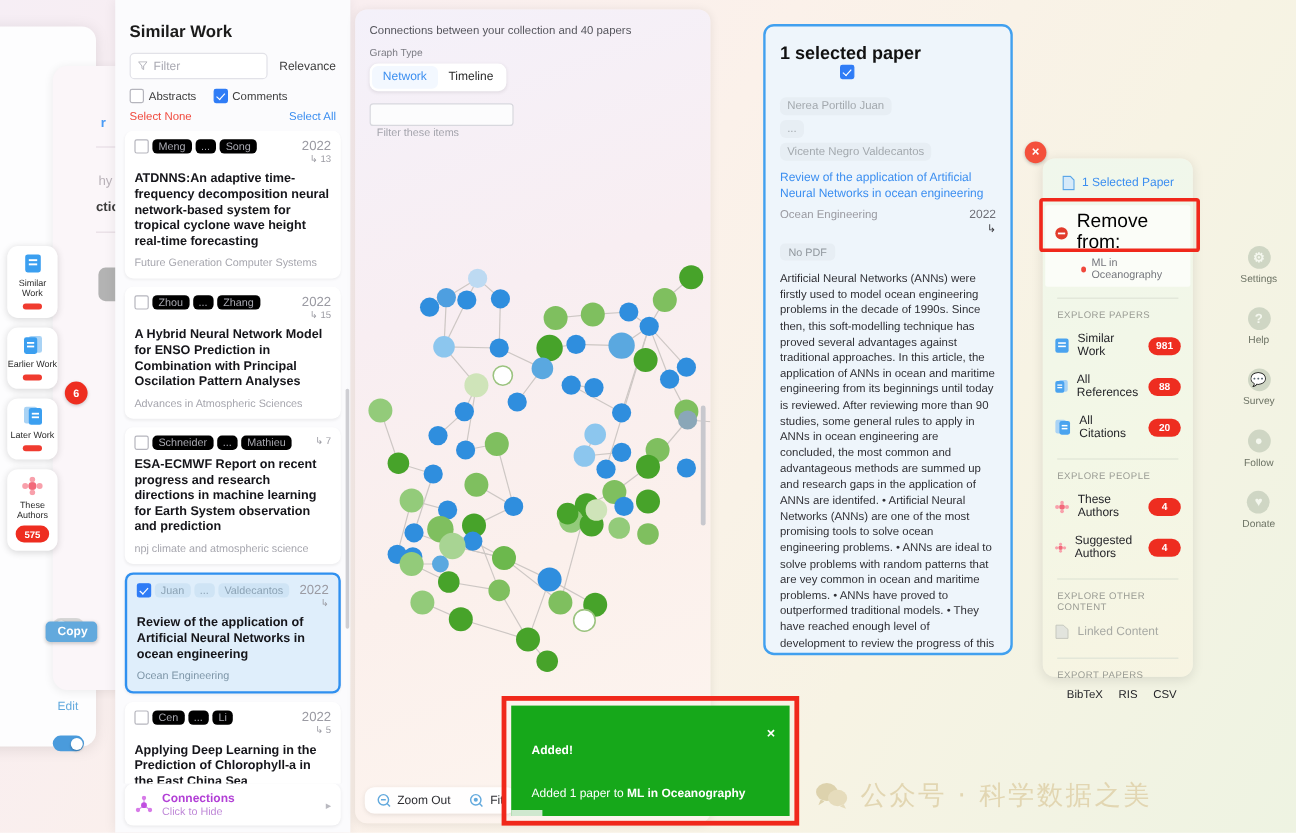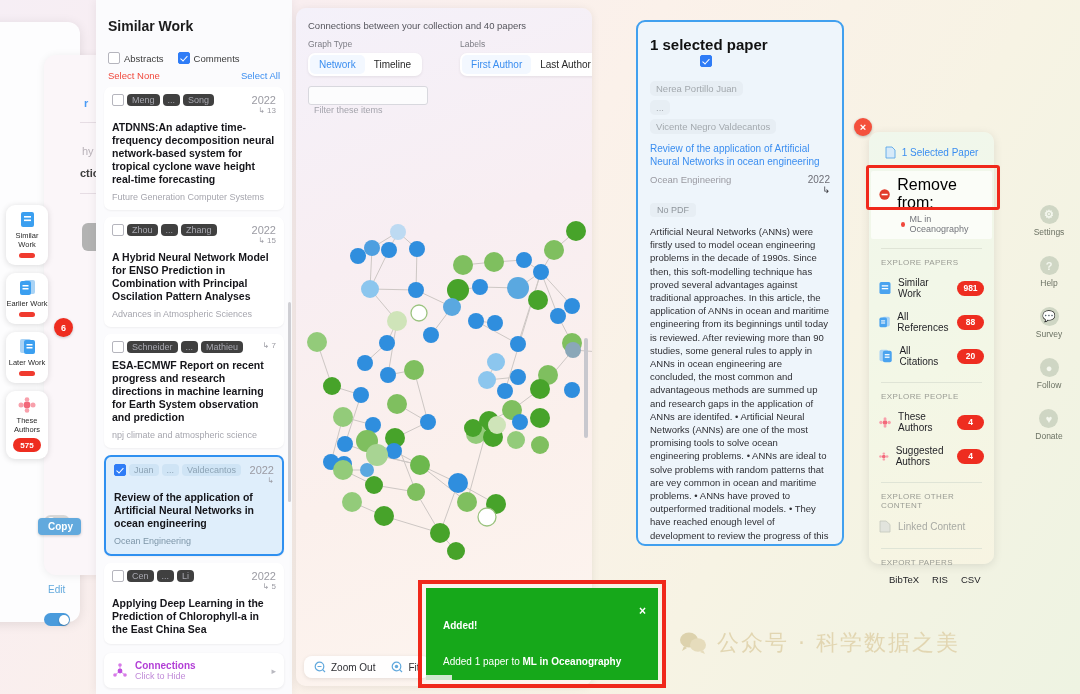--- a/index.html
+++ b/index.html
@@ -384,13 +384,6 @@
       <div class="seg">
         <div class="active">Network</div>
         <div>Timeline</div>
-      </div>
-    </div>
-    <div>
-      <div class="gp-lbl">Labels</div>
-      <div class="seg">
-        <div class="active">First Author</div>
-        <div>Last Author</div>
       </div>
     </div>
   </div>

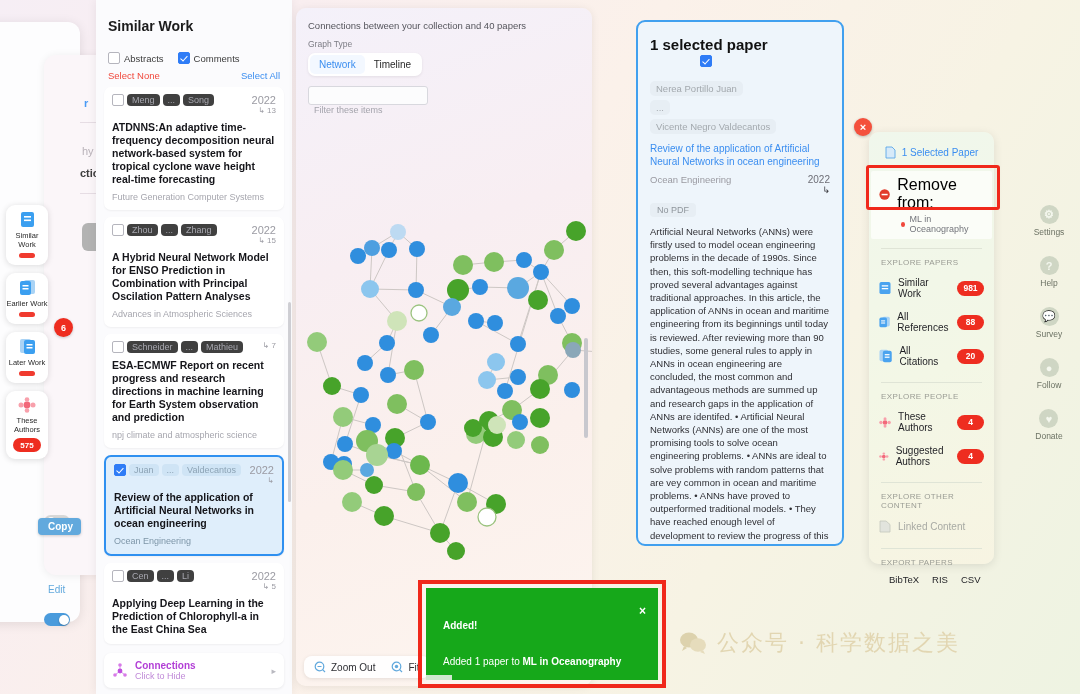--- a/index.html
+++ b/index.html
@@ -266,6 +266,15 @@
 
 <div class="similar-panel">
   <div class="sp-title">Similar Work</div>
+  <div class="sp-filterrow">
+    <div class="sp-filter">
+      <svg width="8" height="8" viewBox="0 0 8 8">
+        <path d="M0.5 0.5 H7.5 L4.7 4 V7 L3.3 6 V4 Z" fill="none" stroke="#b0b0b8" stroke-width="0.8"></path>
+      </svg>
+      <span>Filter</span>
+    </div>
+    <div class="sp-relevance">Relevance</div>
+  </div>
   <div class="sp-checks">
     <label>
       <span class="cbox"></span>

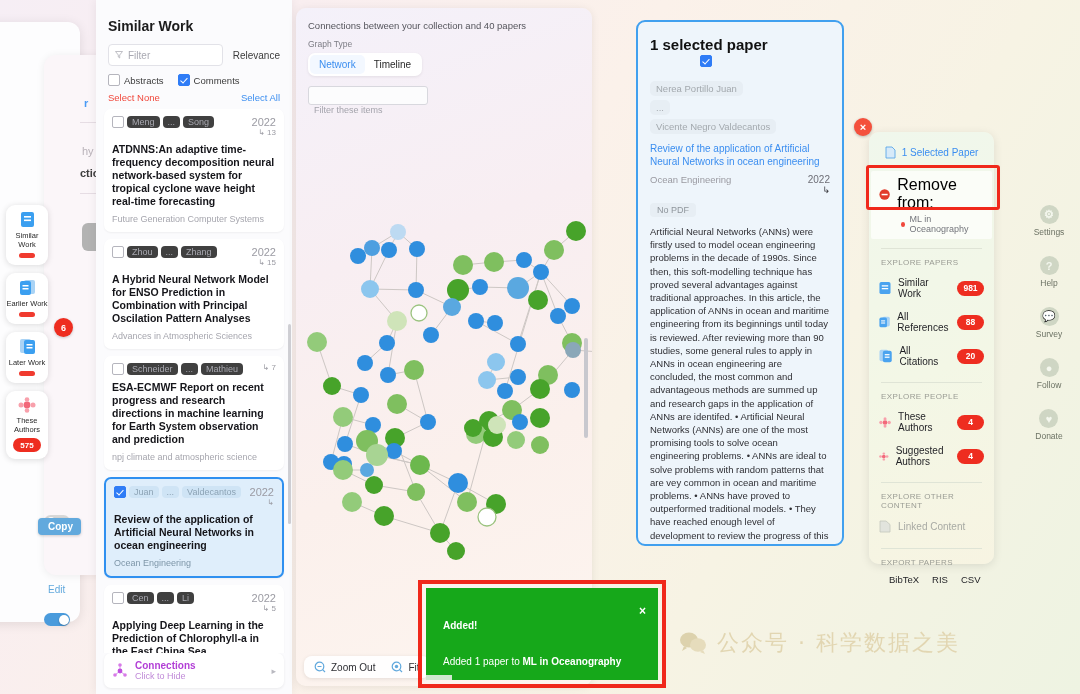--- a/index.html
+++ b/index.html
@@ -83,7 +83,7 @@
   }
   .paper-card.selected{background:#dfeefb;border:2px solid #2f90f0;}
   .pc-top{display:flex;align-items:flex-start;gap:3px;}
-  .pc-chip{background:#404040;border-radius:4px;padding:1px 5px;font-size:9px;color:#a8a8b0;white-space:nowrap;}
+  .pc-chip{background:#000000;border-radius:4px;padding:1px 5px;font-size:9px;color:#a8a8b0;white-space:nowrap;}
   .paper-card.selected .pc-chip{background:#cfe4f5;color:#8ca3b5;}
   .pc-year{margin-left:auto;text-align:right;}
   .pc-year .y{font-size:11px;color:#9b9ba3;}

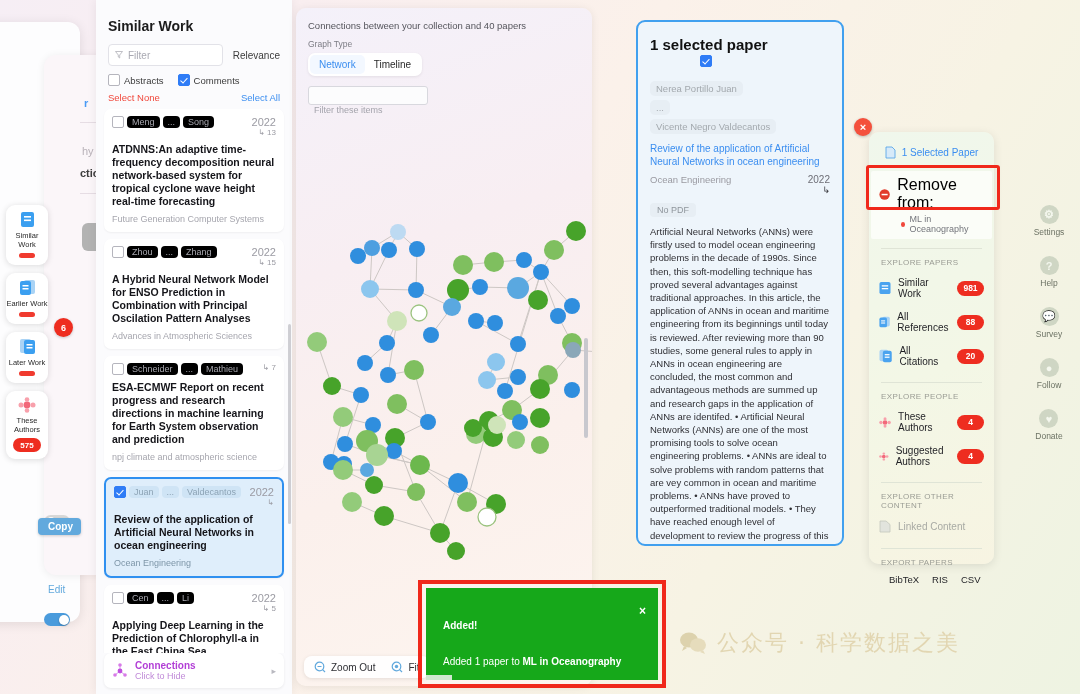--- a/index.html
+++ b/index.html
@@ -191,7 +191,7 @@
   .toast-prog{position:absolute;left:0;bottom:0;width:26px;height:5px;background:#cfe8cf;}
 
   
-  .wm{position:absolute;left:678px;top:628px;display:flex;align-items:center;gap:9px;}
+  .wm{position:absolute;left:678px;top:648px;display:flex;align-items:center;gap:9px;}
   .wm-txt{font-size:22px;color:#e2d6b2;letter-spacing:2px;font-family:"DejaVu Sans", sans-serif;}
 </style>
 </head>

